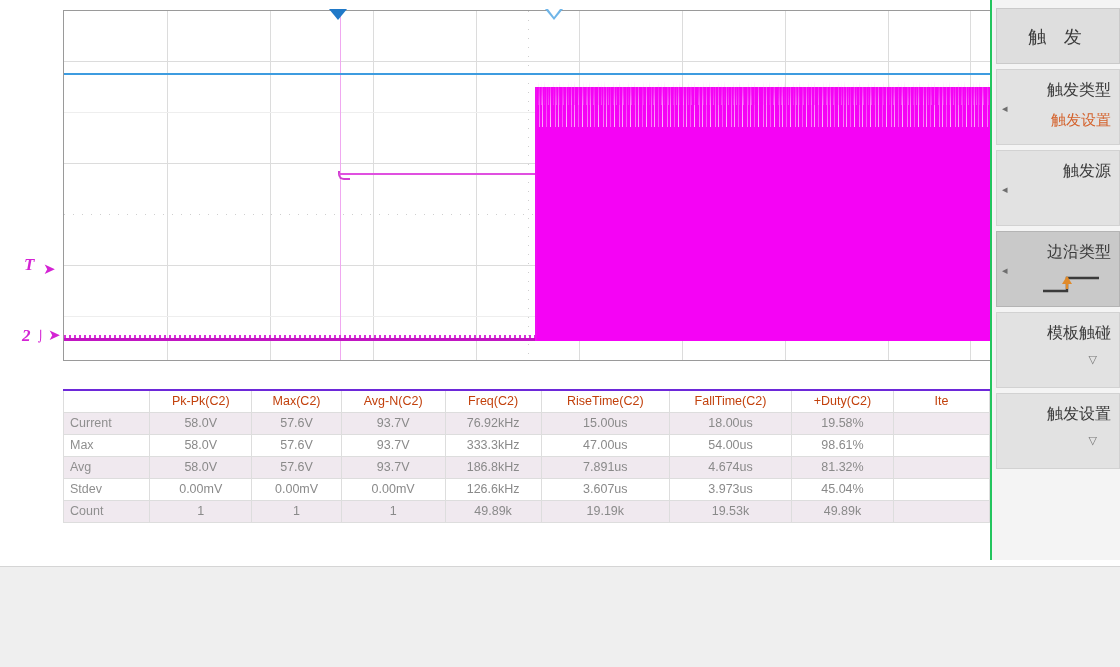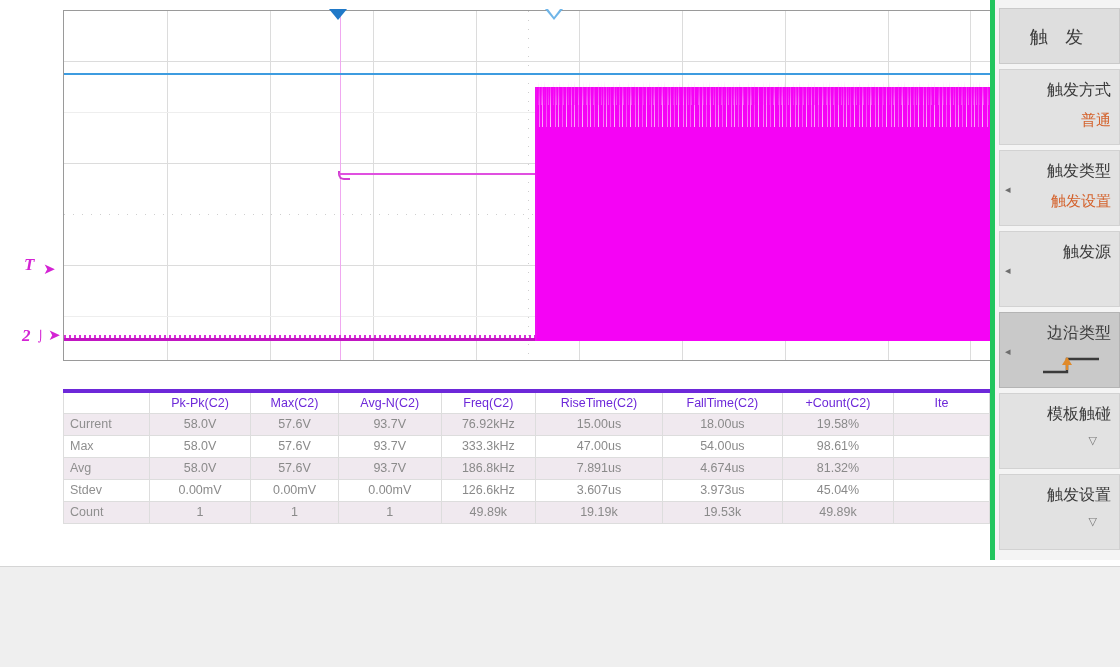--- a/index.html
+++ b/index.html
@@ -173,7 +173,7 @@
   #trigger-panel {
     position: absolute; right: 0; top: 0; width: 130px; height: 560px;
     background: #f4f4f4;
-    border-left: 5px solid #22c55e;
+    border-left: 2px solid #22c55e;
   }
   #trigger-panel-inner { position: absolute; left:4px; top:8px; right:0; bottom:6px; }
   #tp-title {

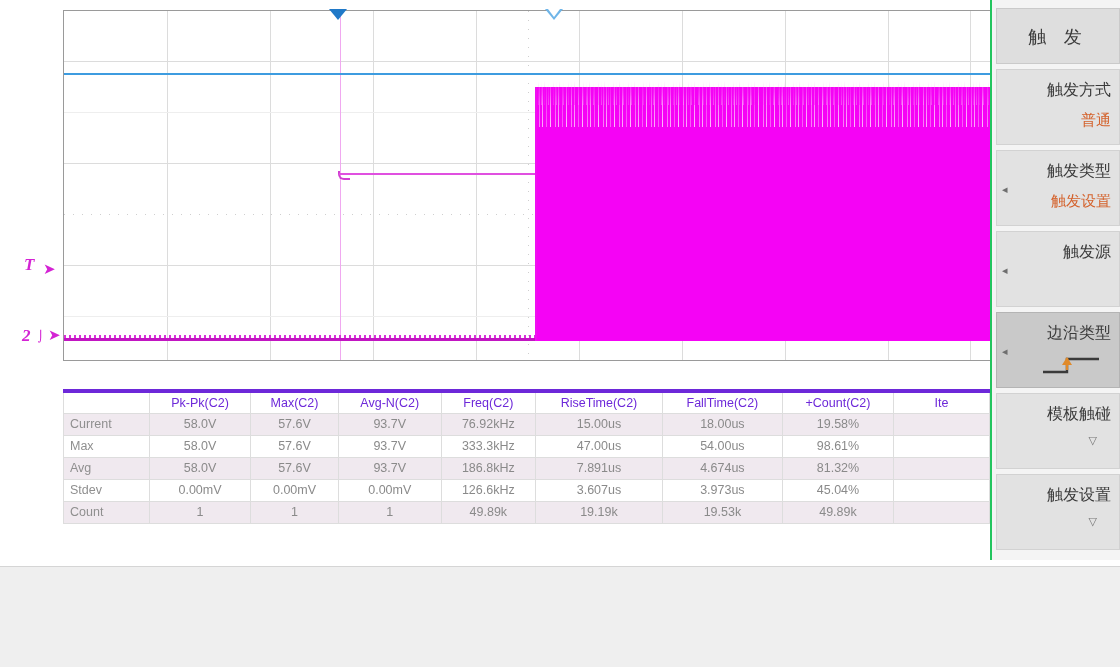--- a/index.html
+++ b/index.html
@@ -351,10 +351,6 @@
     <div id="trigger-panel-inner">
       <div id="tp-title">触 发</div>
 
-      <div class="tp-item">
-        <div class="tp-label">触发方式</div>
-        <div class="tp-value">普通</div>
-      </div>
 
       <div class="tp-item">
         <div class="tp-arrow">◂</div>

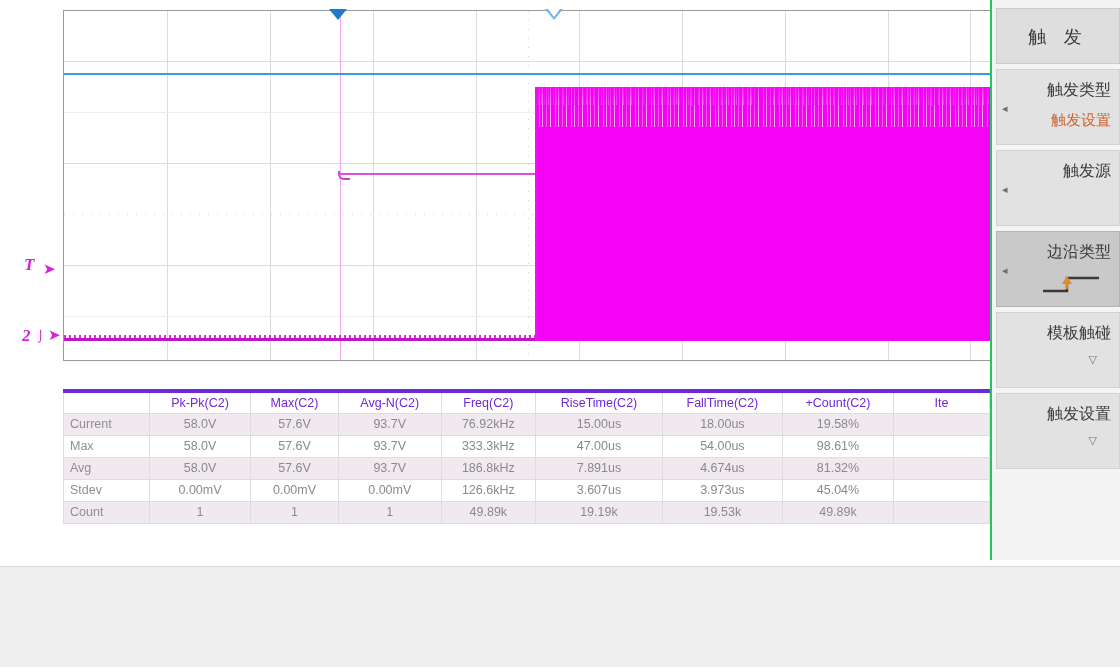--- a/index.html
+++ b/index.html
@@ -162,7 +162,7 @@
     height: 22px;
     white-space: nowrap;
   }
-  #meas-table thead th { color: #6d28d9; background:#ffffff; border-top:4px solid #6d28d9; }
+  #meas-table thead th { color: #c2410c; background:#ffffff; border-top:2px solid #6d28d9; }
   #meas-table tbody tr:nth-child(odd) { background: #f0e9ef; }
   #meas-table tbody tr:nth-child(even) { background: #ffffff; }
   #meas-table td.rowhead { text-align: left; padding-left: 6px; color:#8f8f8f; }

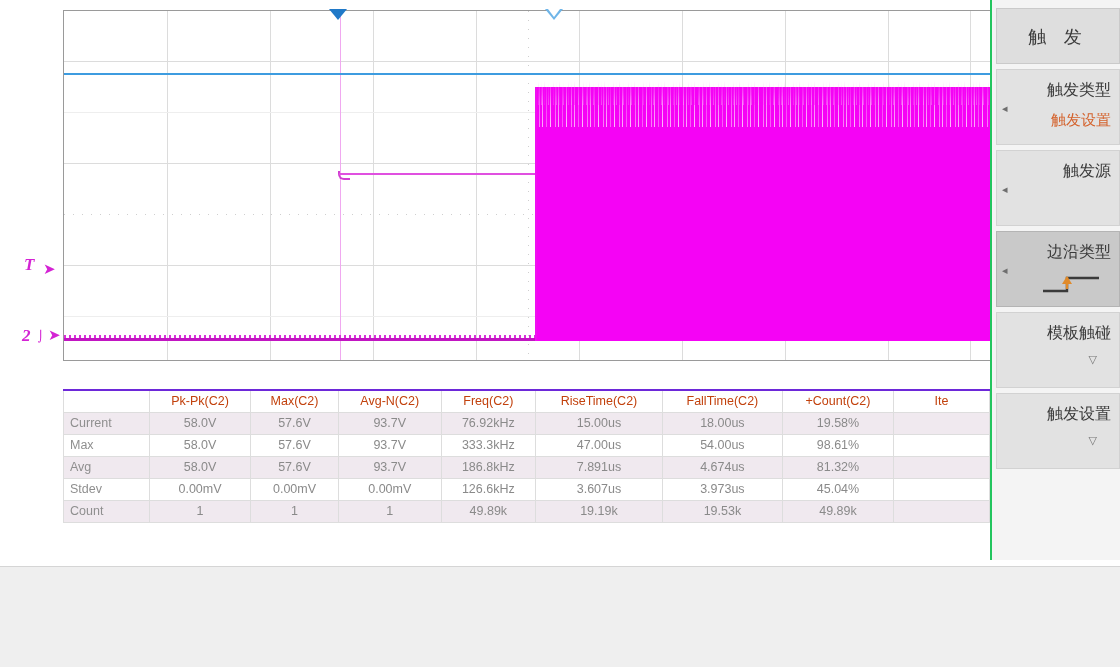--- a/index.html
+++ b/index.html
@@ -282,7 +282,7 @@
           <th>Freq(C2)</th>
           <th>RiseTime(C2)</th>
           <th>FallTime(C2)</th>
-          <th>+Count(C2)</th>
+          <th>+Duty(C2)</th>
           <th class="col-last" style="text-align:center">Ite</th>
         </tr>
       </thead>

